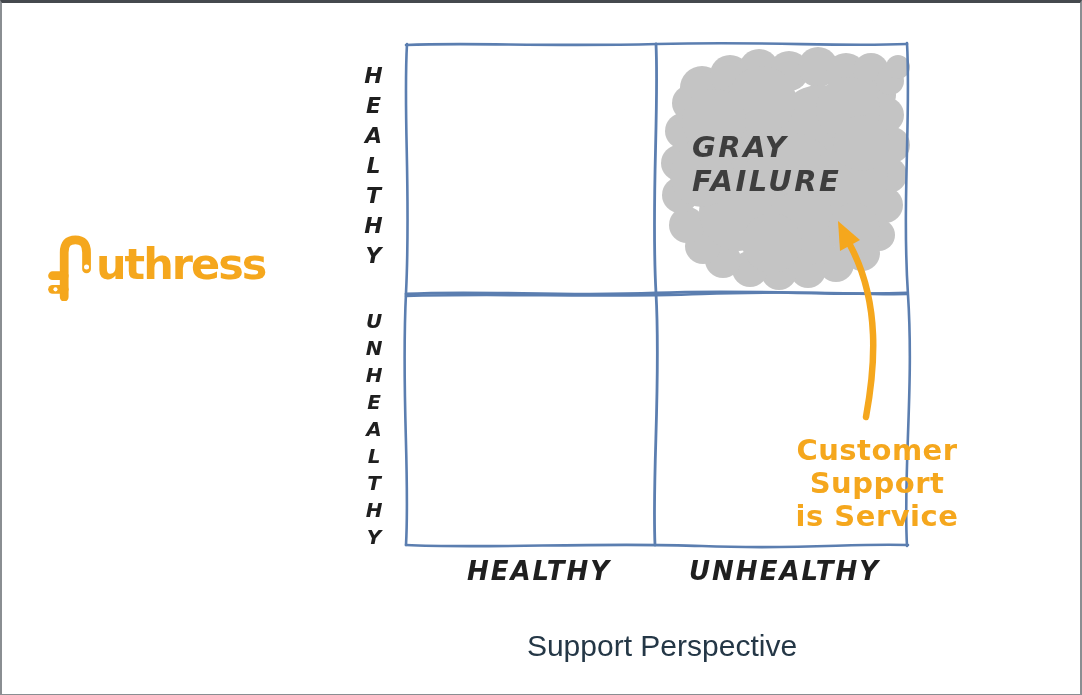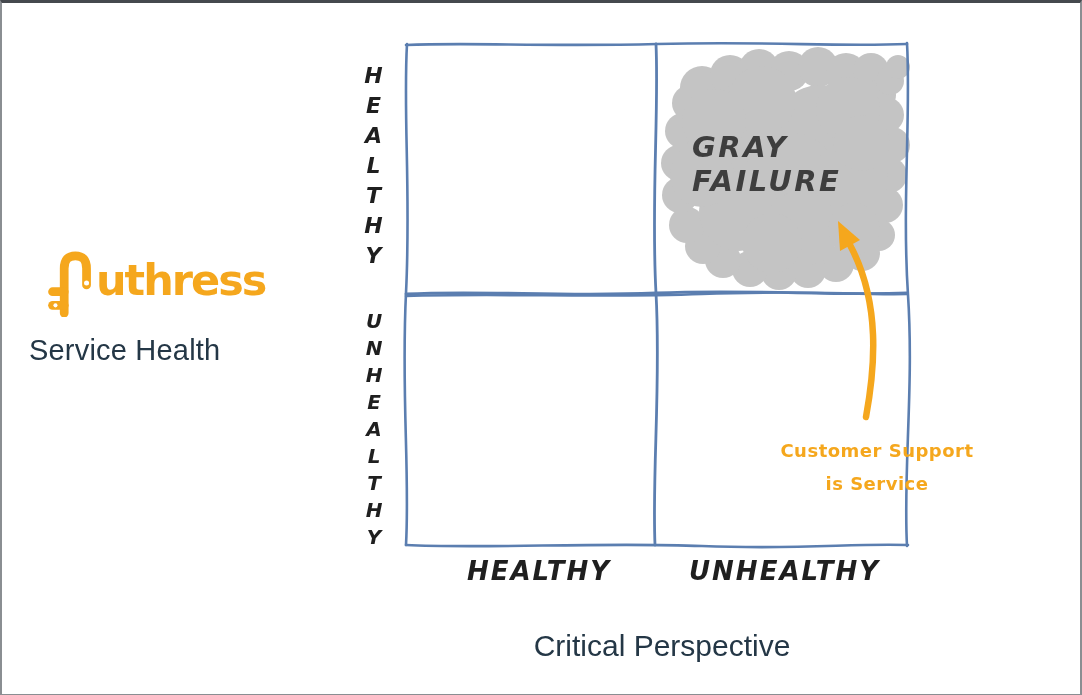--- a/index.html
+++ b/index.html
@@ -16,7 +16,7 @@
   .hand{font-family:"DejaVu Sans",sans-serif;font-weight:bold;font-style:italic;color:var(--ink,#1F1F1F);}
   .vword{writing-mode:vertical-rl;text-orientation:upright;}
 
-  .logo{left:44px;top:246px;display:flex;align-items:flex-start;}
+  .logo{left:44px;top:230px;display:flex;align-items:flex-start;}
   .logo-glyph{width:50px;height:68px;}
   .logo-text{
     font-family:"DejaVu Sans",sans-serif;font-weight:600;font-size:43px;line-height:1.1;

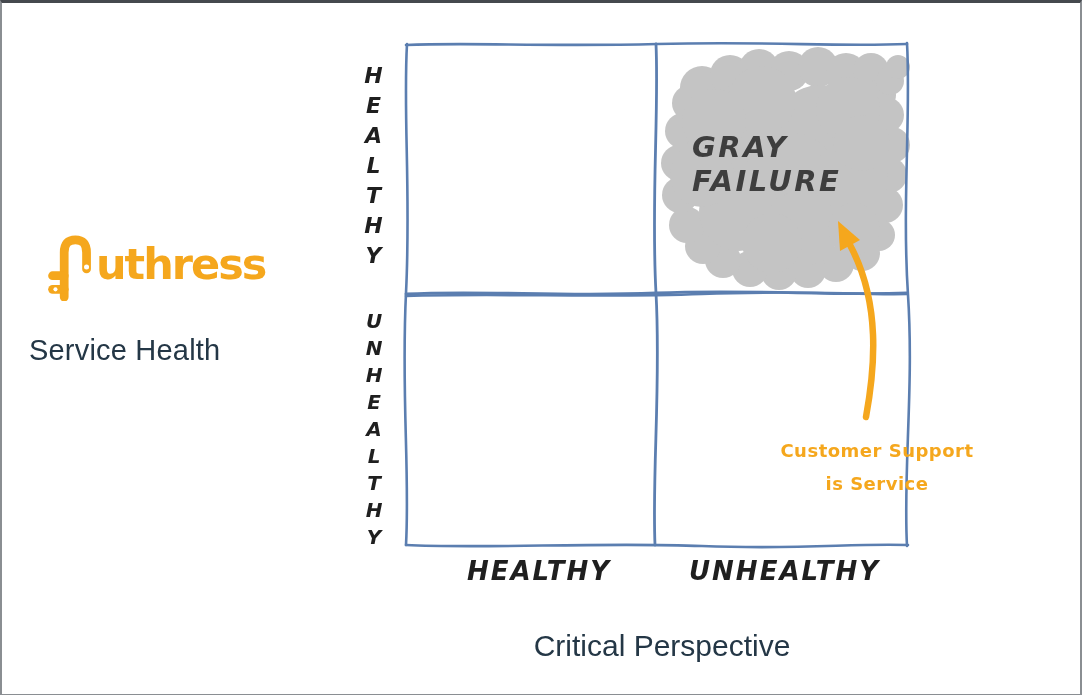--- a/index.html
+++ b/index.html
@@ -67,7 +67,6 @@
     <span class="logo-text">uthress</span>
   </div>
 
-  <div class="abs subtitle">Service Health</div>
 
   <svg class="abs diagram-svg" viewBox="0 0 1082 695">
 

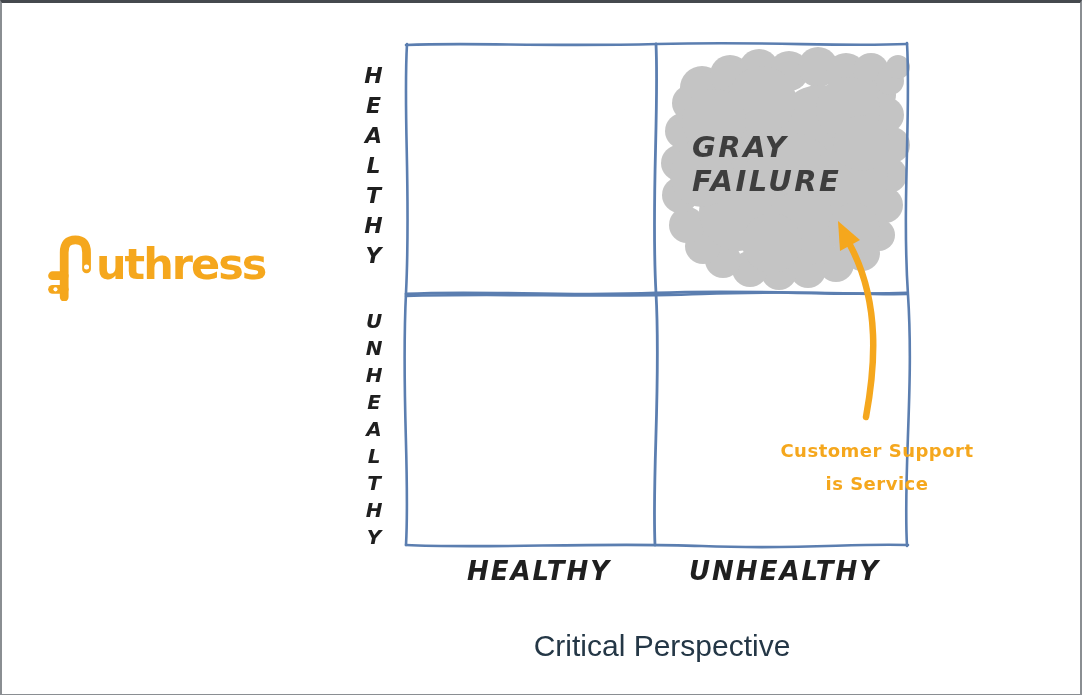--- a/index.html
+++ b/index.html
@@ -36,7 +36,7 @@
 
   .annotation{
     left:734px;top:431px;width:282px;text-align:center;
-    font-family:"DejaVu Sans",sans-serif;font-weight:600;font-size:18px;line-height:33px;
+    font-family:"DejaVu Sans",sans-serif;font-weight:600;font-size:29px;line-height:33px;
     color:var(--orange,#F5A71D);letter-spacing:0.5px;
   }
   .annotation span{display:block;}

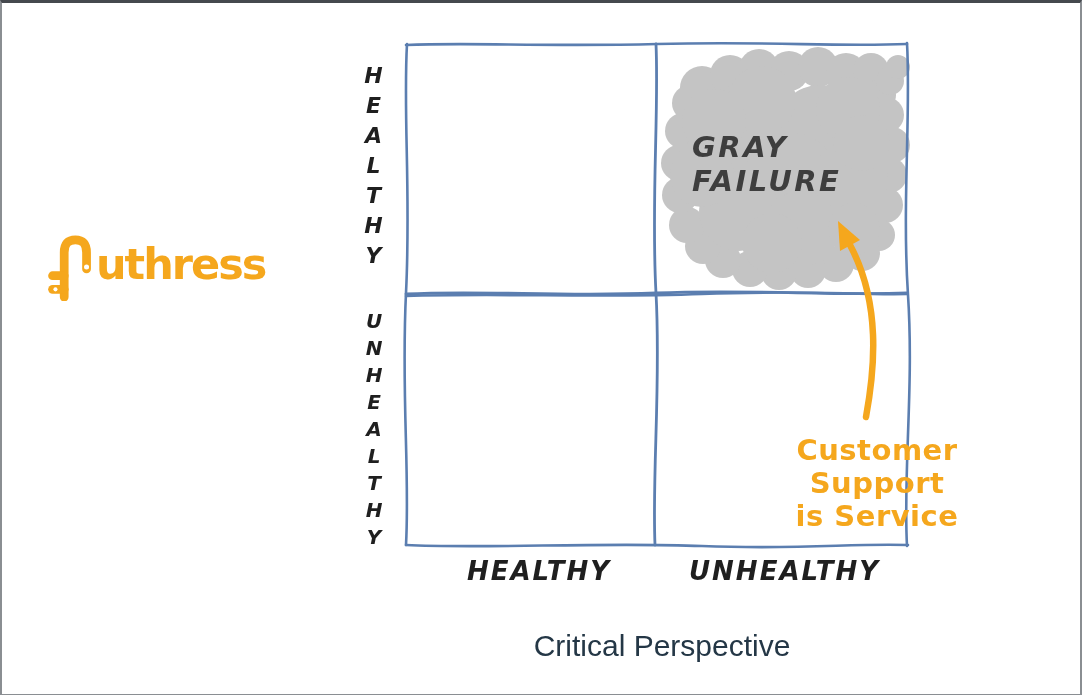--- a/index.html
+++ b/index.html
@@ -146,7 +146,7 @@
     <span>is Service</span>
   </div>
 
-  <div class="abs axis-title">Critical Perspective</div>
+  <div class="abs axis-title">Support Perspective</div>
 
 </div>
 

